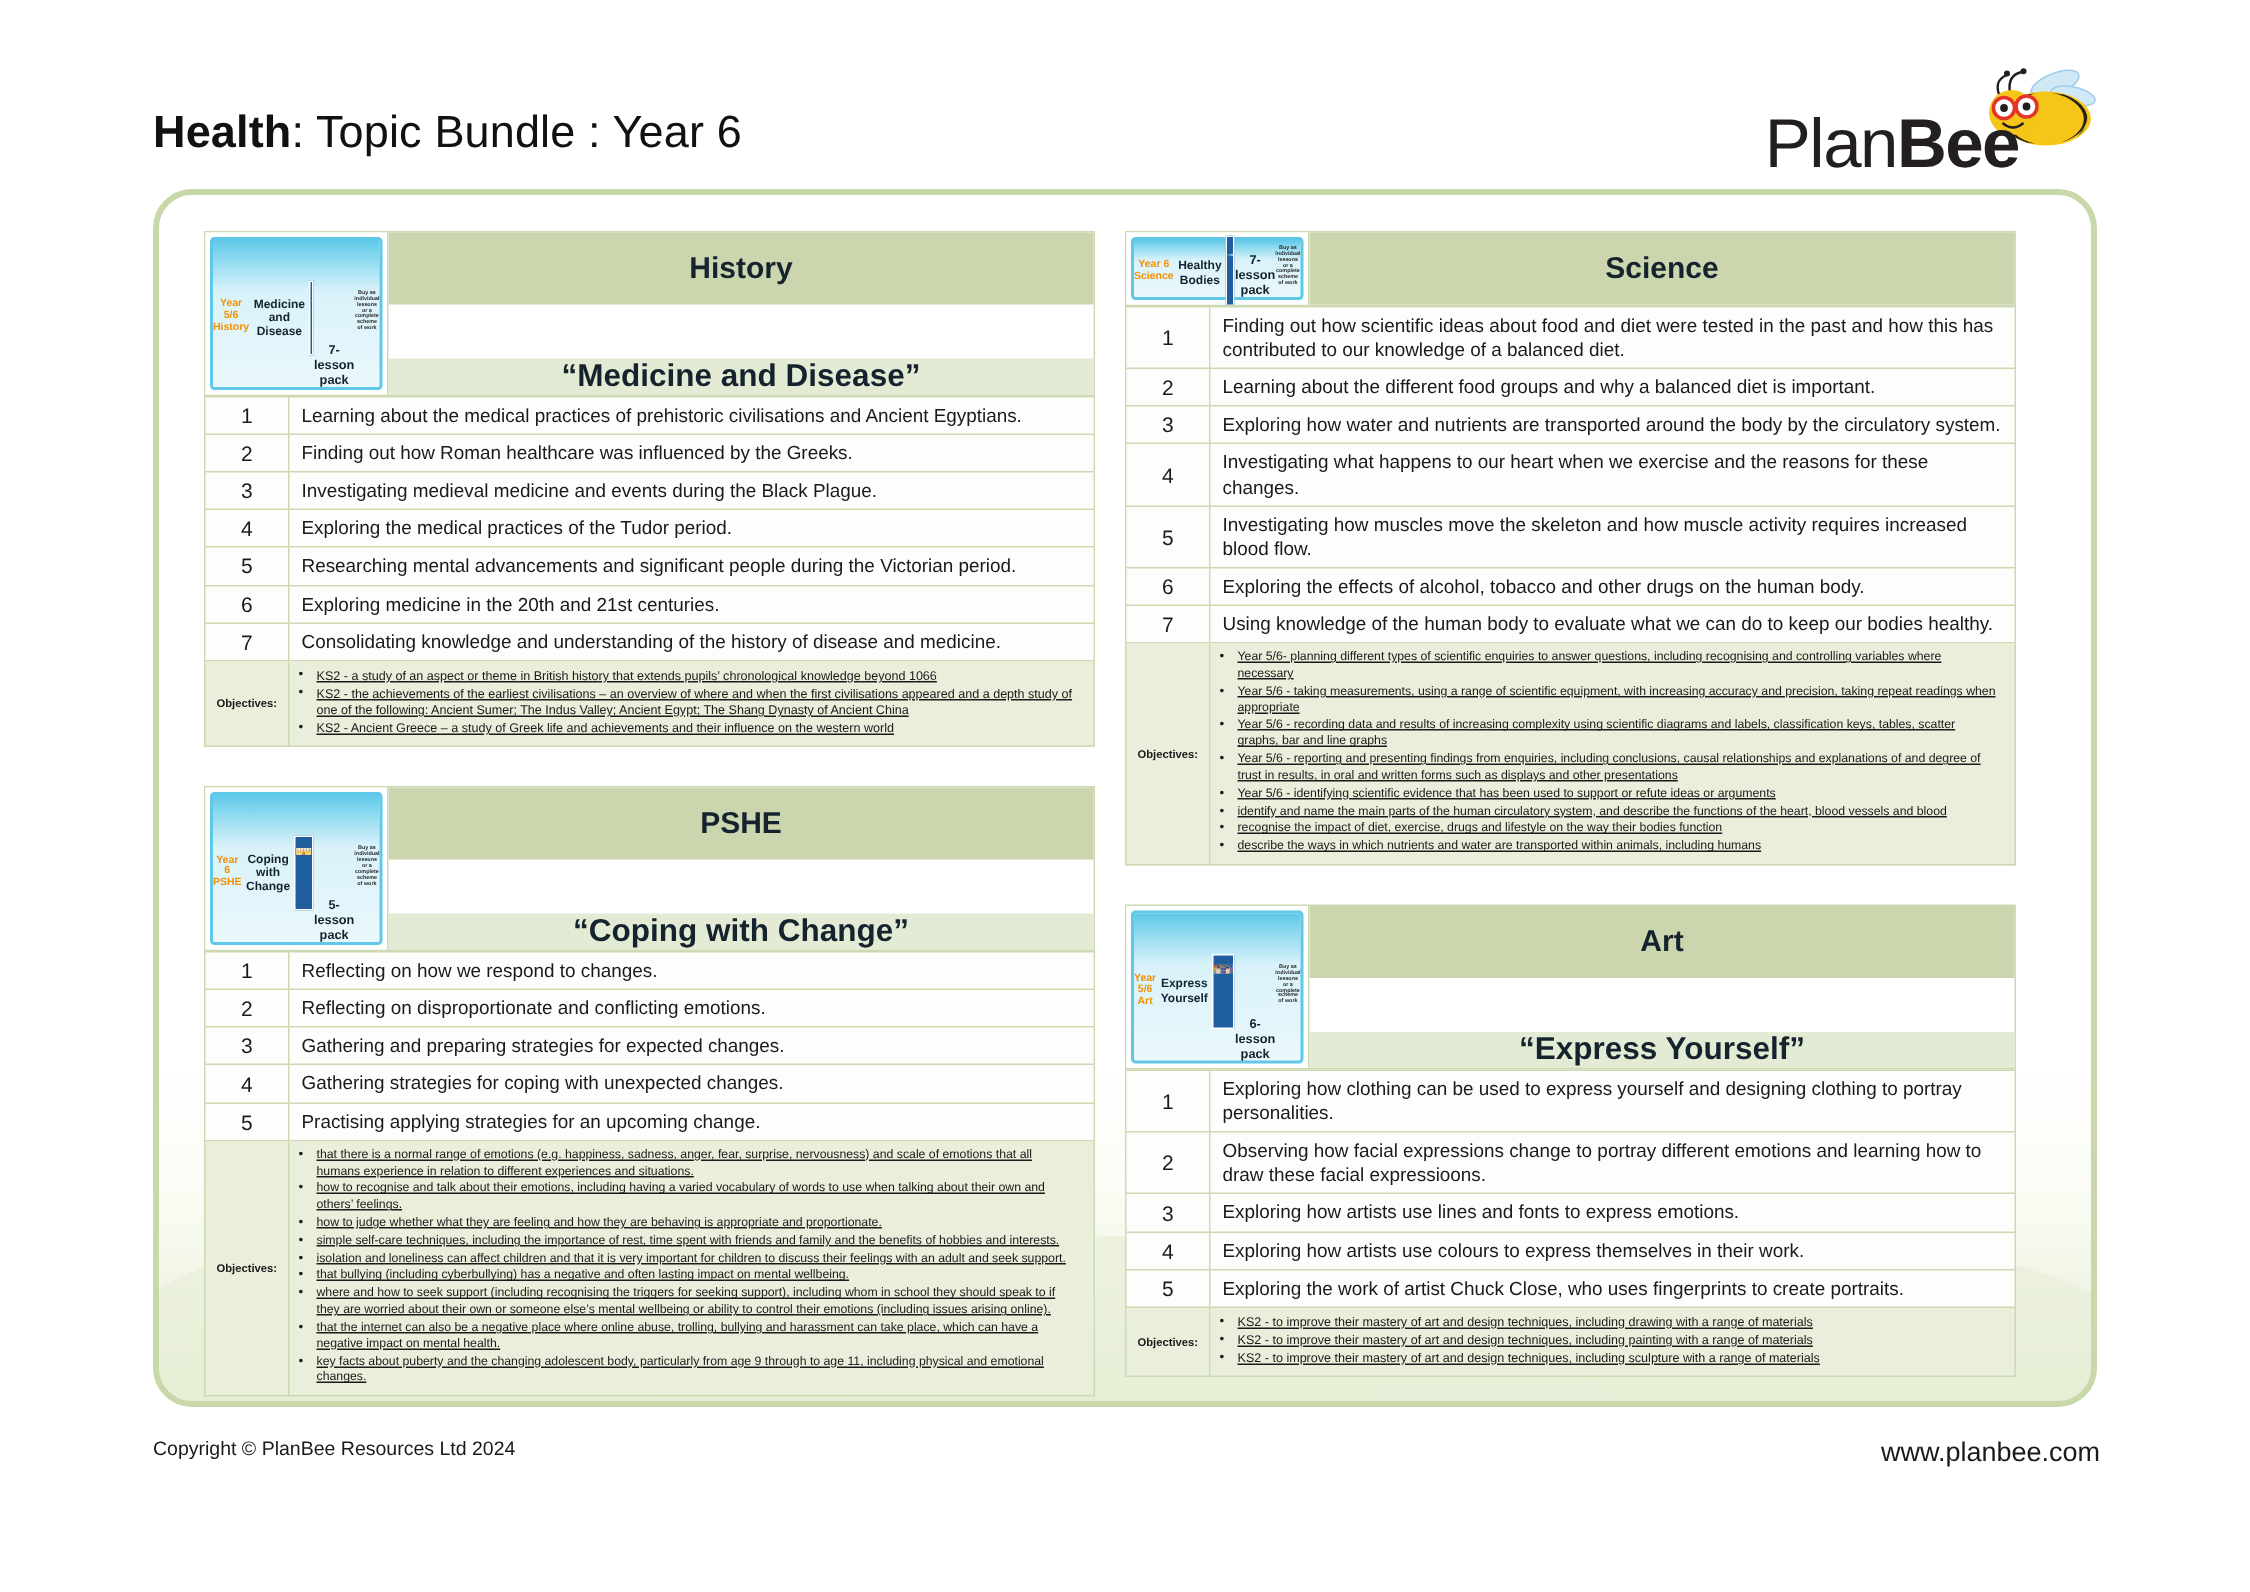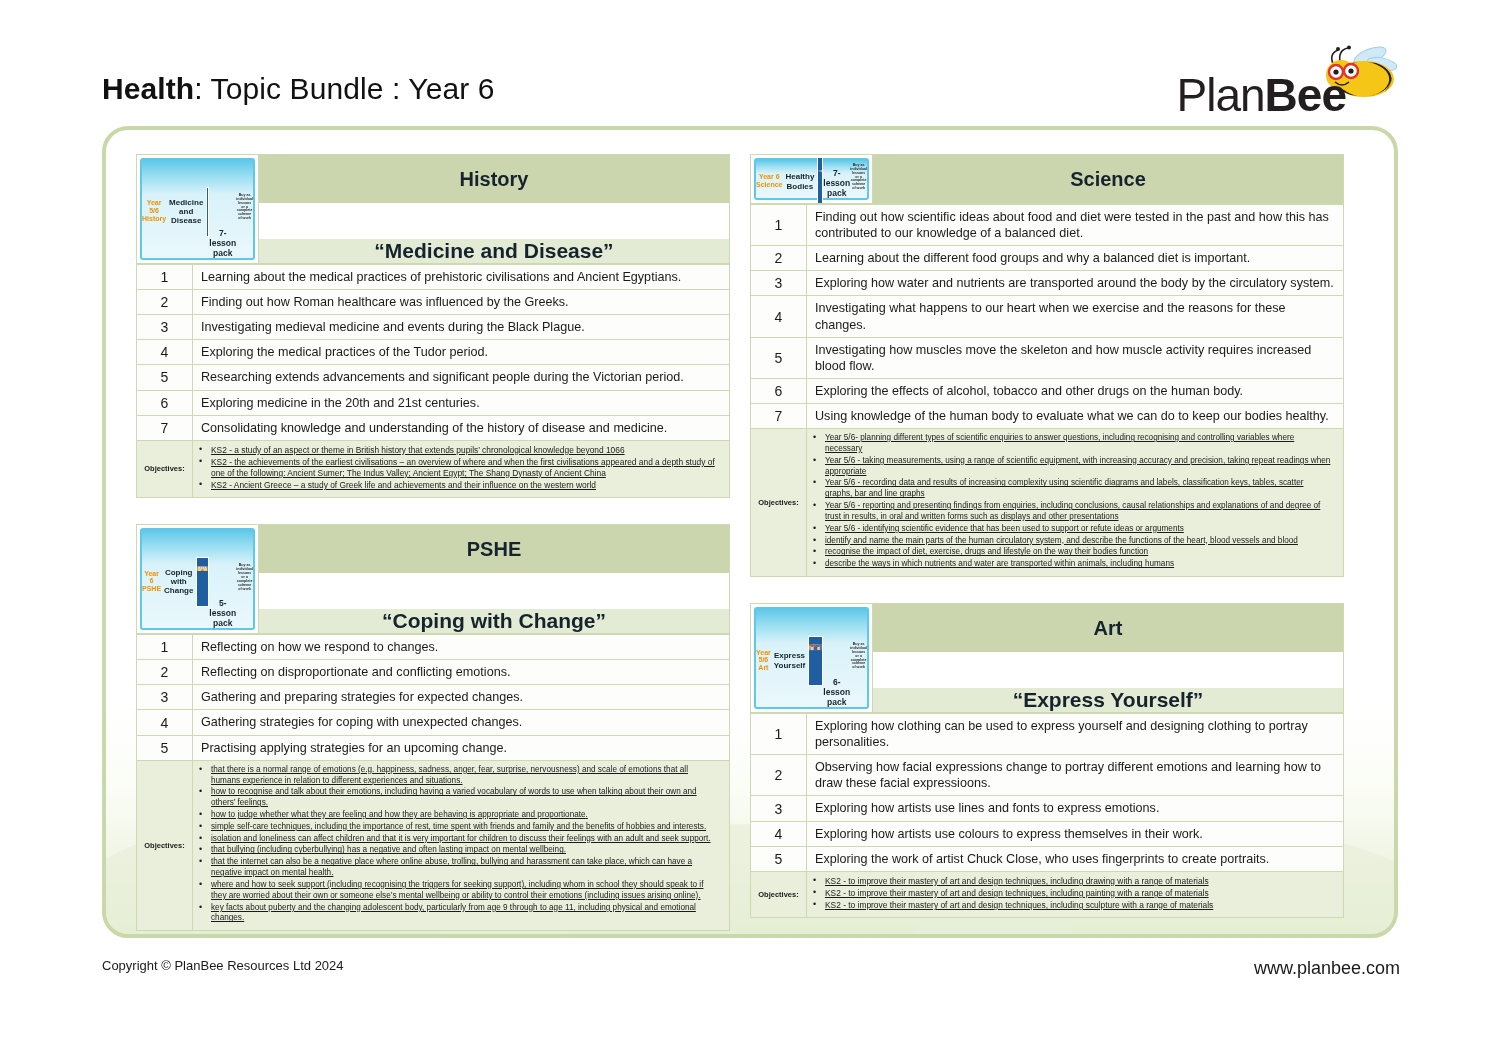--- a/index.html
+++ b/index.html
@@ -264,7 +264,7 @@
               </tr>
               <tr>
                 <td class="num">5</td>
-                <td class="desc">Researching extends advancements and significant people during the Victorian period.</td>
+                <td class="desc">Researching mental advancements and significant people during the Victorian period.</td>
               </tr>
               <tr>
                 <td class="num">6</td>

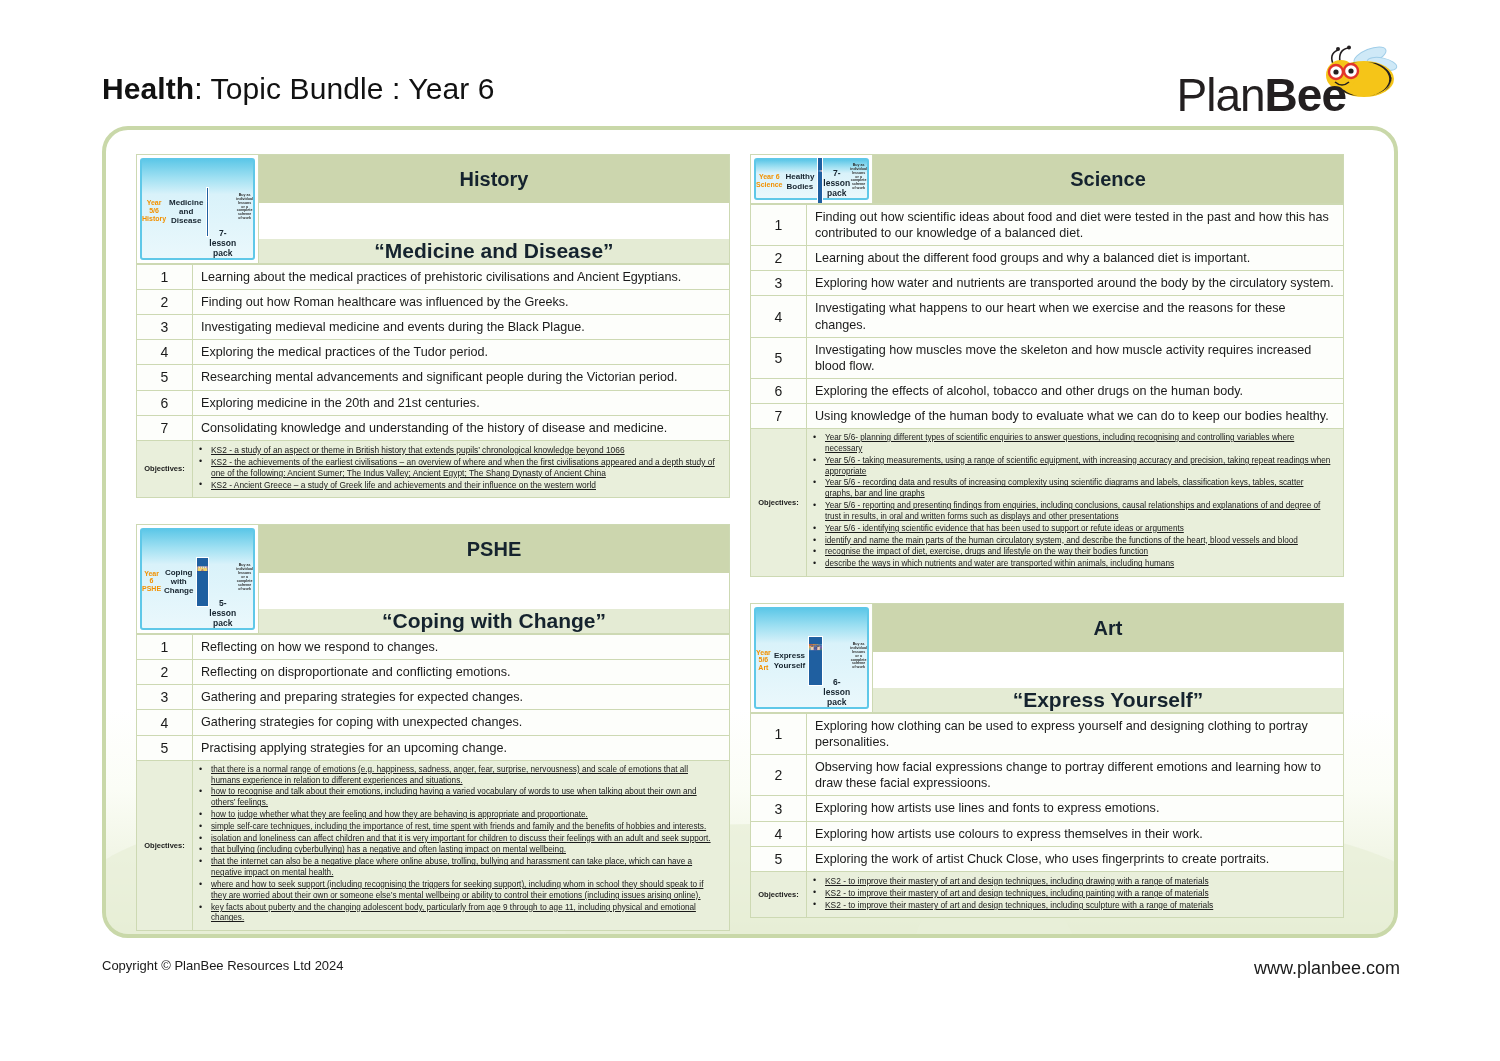--- a/index.html
+++ b/index.html
@@ -397,8 +397,8 @@
                 <li>simple self-care techniques, including the importance of rest, time spent with friends and family and the benefits of hobbies and interests.</li>
                 <li>isolation and loneliness can affect children and that it is very important for children to discuss their feelings with an adult and seek support.</li>
                 <li>that bullying (including cyberbullying) has a negative and often lasting impact on mental wellbeing.</li>
+                <li>where and how to seek support (including recognising the triggers for seeking support), including whom in school they should speak to if they are worried about their own or someone else’s mental wellbeing or ability to control their emotions (including issues arising online).</li>
                 <li>that the internet can also be a negative place where online abuse, trolling, bullying and harassment can take place, which can have a negative impact on mental health.</li>
-                <li>where and how to seek support (including recognising the triggers for seeking support), including whom in school they should speak to if they are worried about their own or someone else’s mental wellbeing or ability to control their emotions (including issues arising online).</li>
                 <li>key facts about puberty and the changing adolescent body, particularly from age 9 through to age 11, including physical and emotional changes.</li>
               </ul>
             </div>

